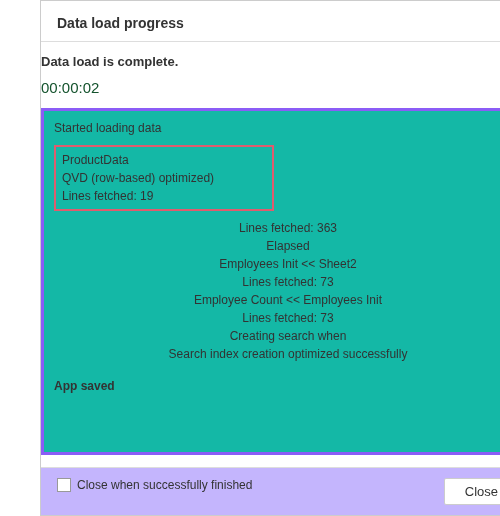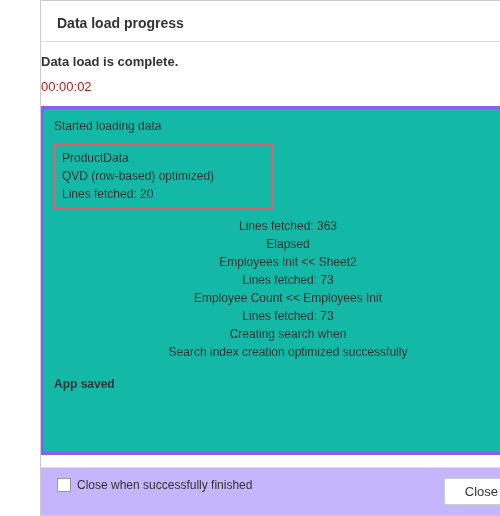--- a/index.html
+++ b/index.html
@@ -67,8 +67,8 @@
     }
 
     .elapsed-value {
-      color: #b91c1c;
-      font-size: 13px;
+      color: #14532d;
+      font-size: 15px;
     }
 
     .log-container {

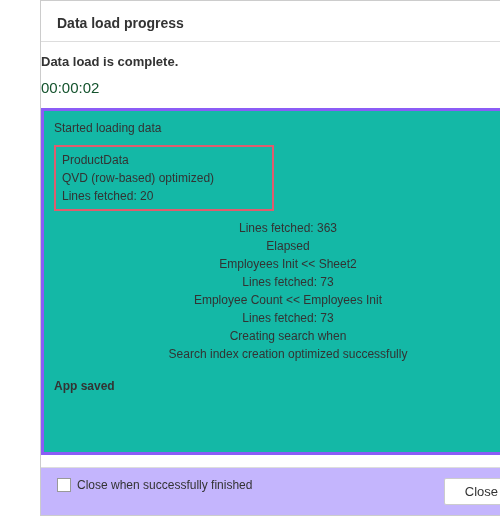--- a/index.html
+++ b/index.html
@@ -192,7 +192,7 @@
       <div class="log-highlighted">
         <span class="log-line">ProductData</span>
         <span class="log-line">QVD (row-based) optimized)</span>
-        <span class="log-line">Lines fetched: 20</span>
+        <span class="log-line">Lines fetched: 19</span>
       </div>
 
       <div class="log-lines">

